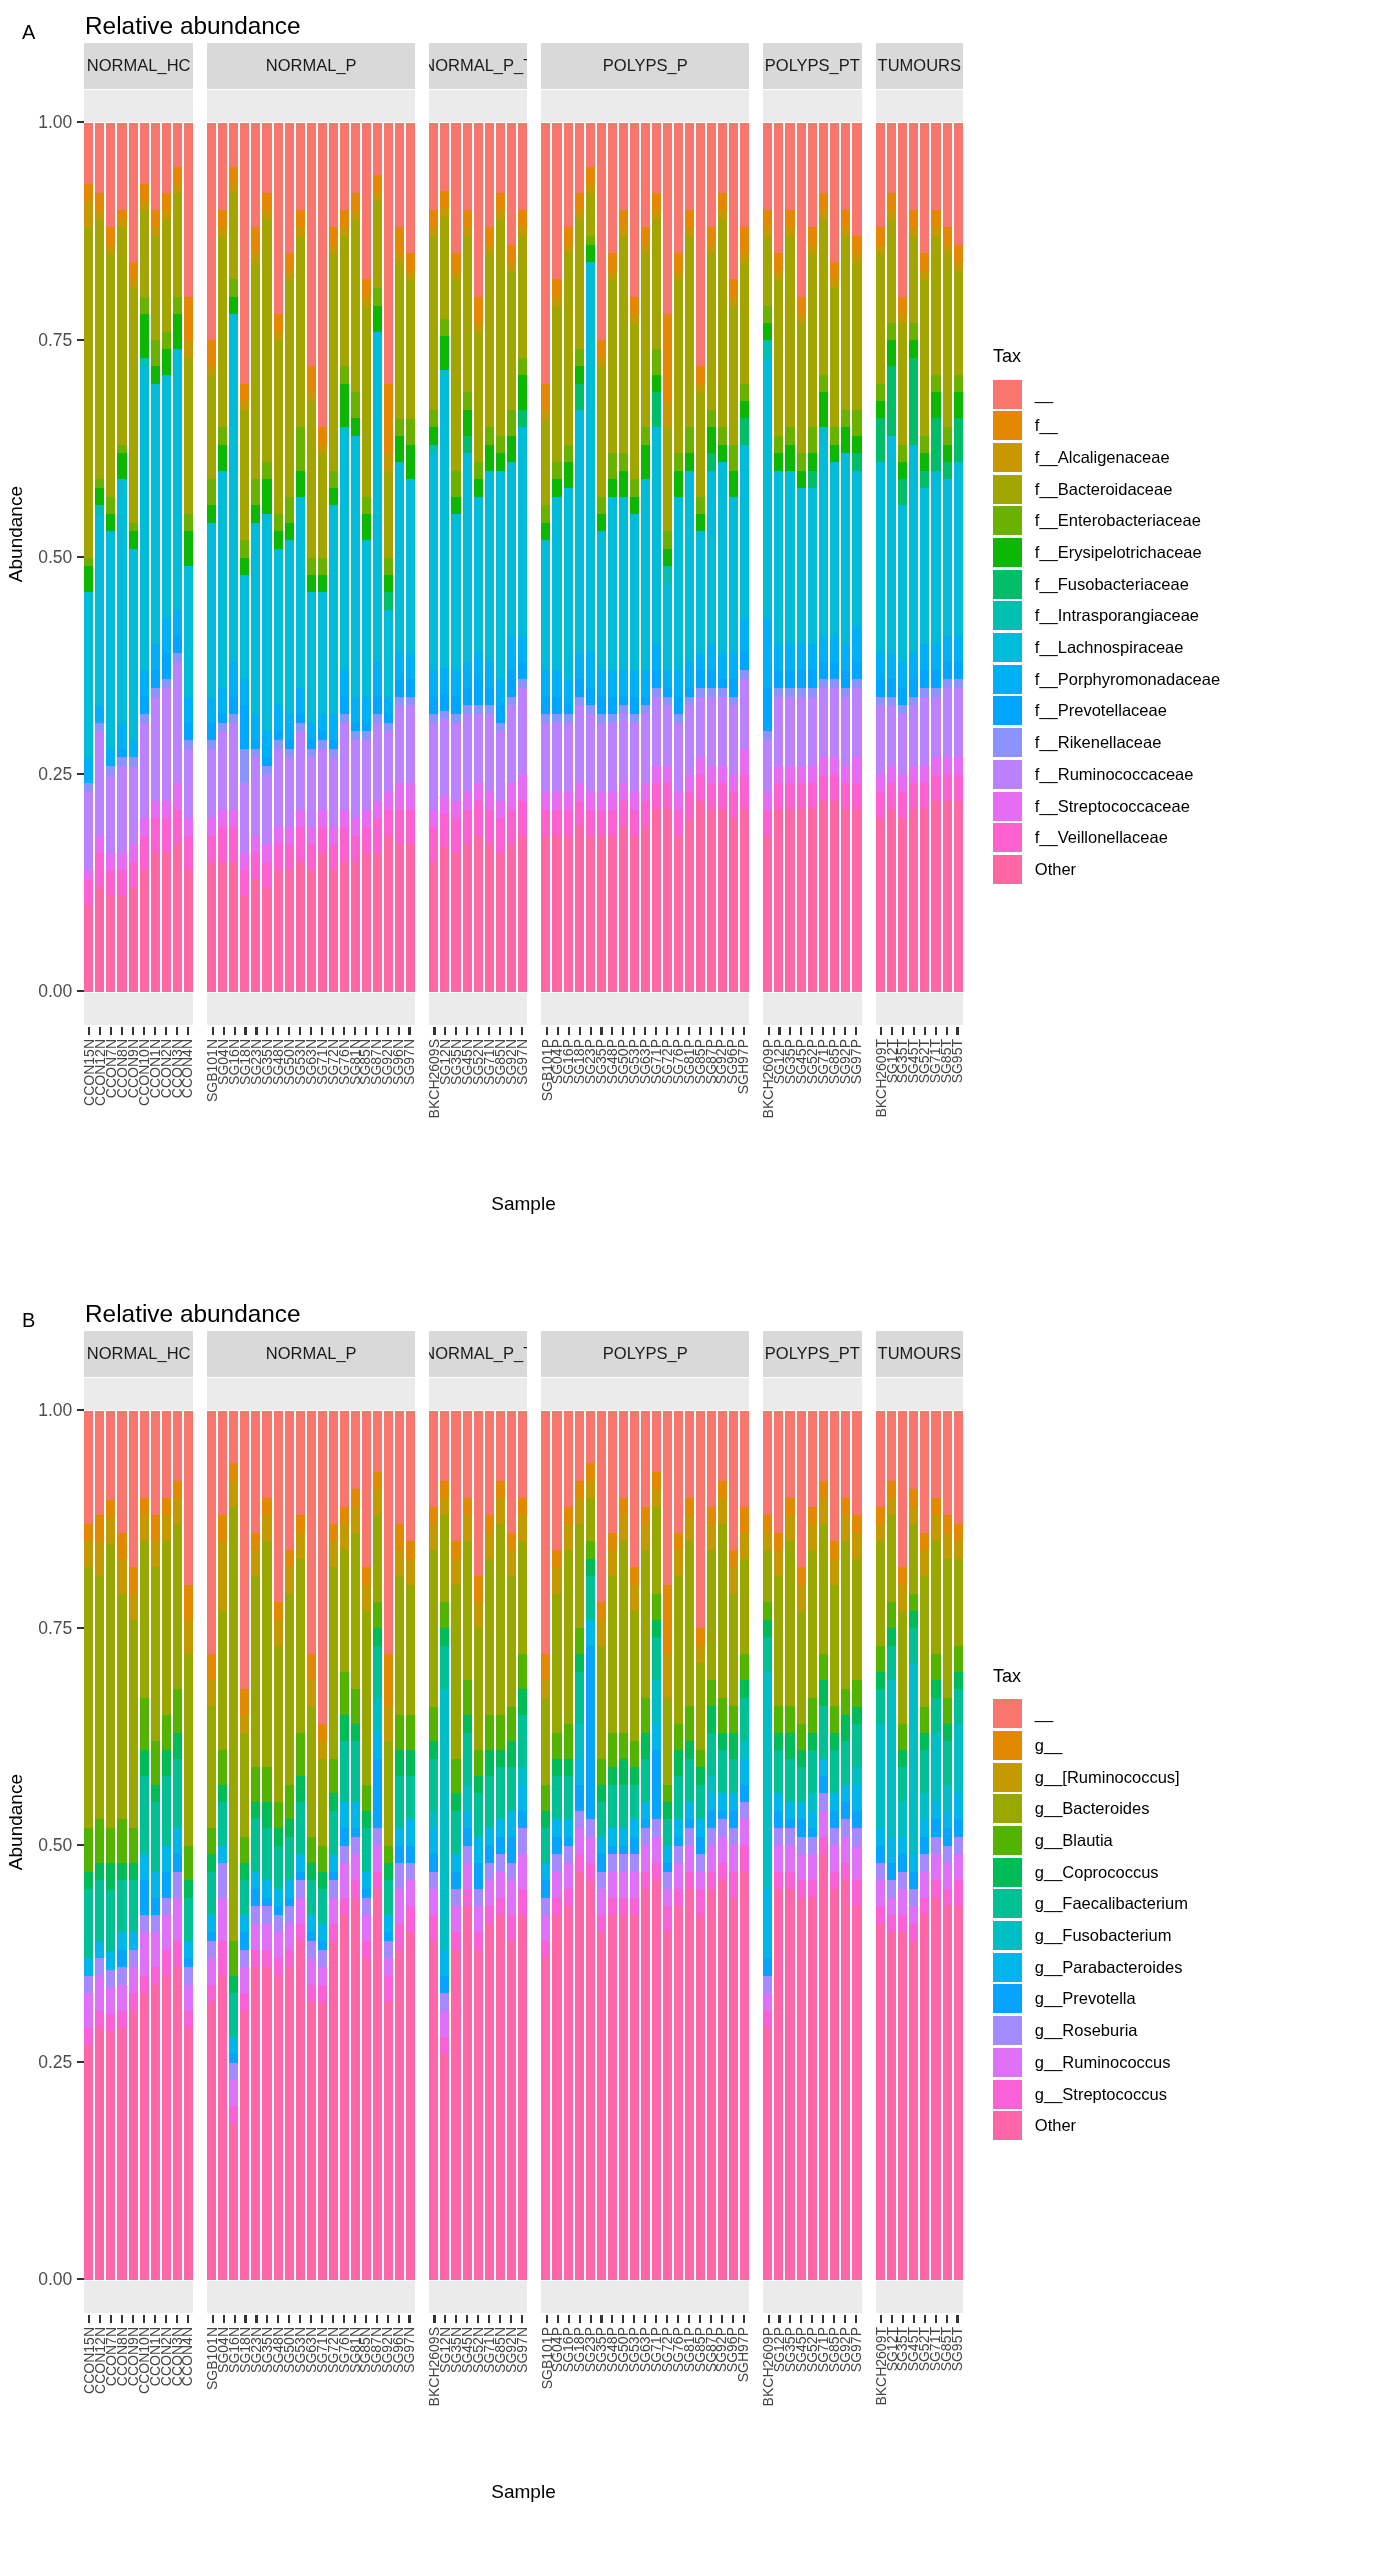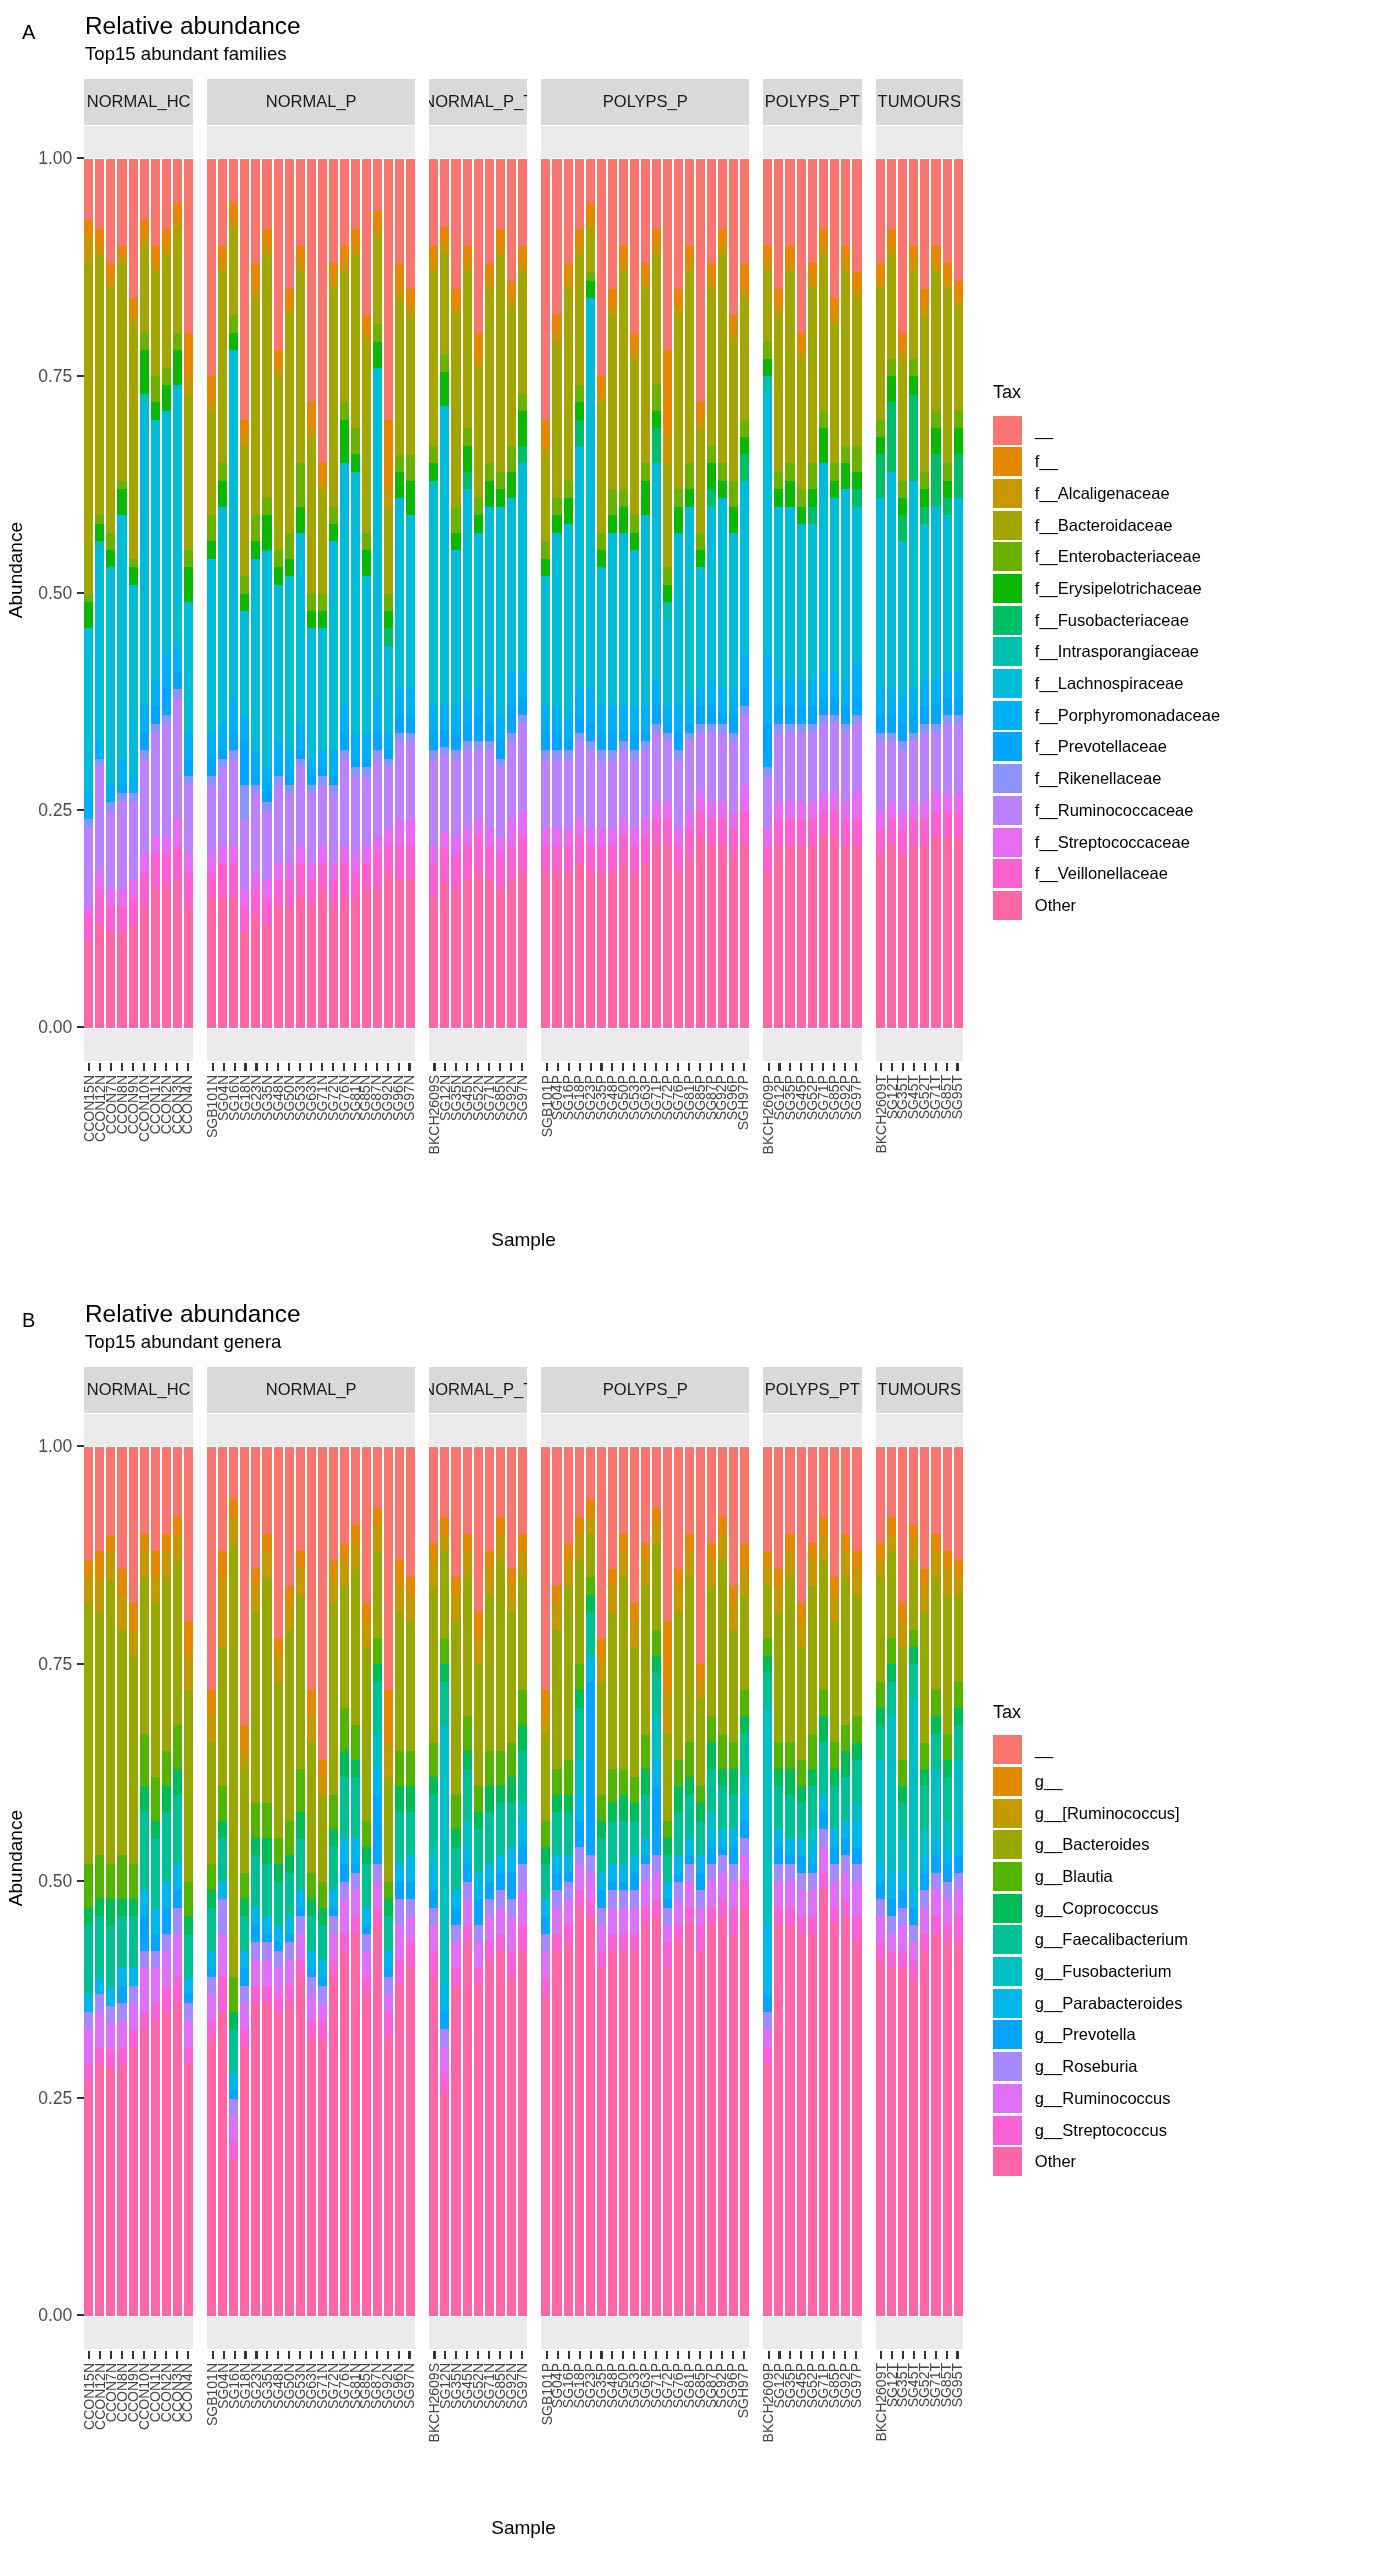--- a/index.html
+++ b/index.html
@@ -48,7 +48,6 @@
     <div class="panel-letter">A</div>
     <div class="hdr">
       <div class="chart-title">Relative abundance</div>
-      <div class="chart-subtitle">Top15 abundant families</div>
     </div>
     <div class="figure-row">
       <div class="plot-grid">

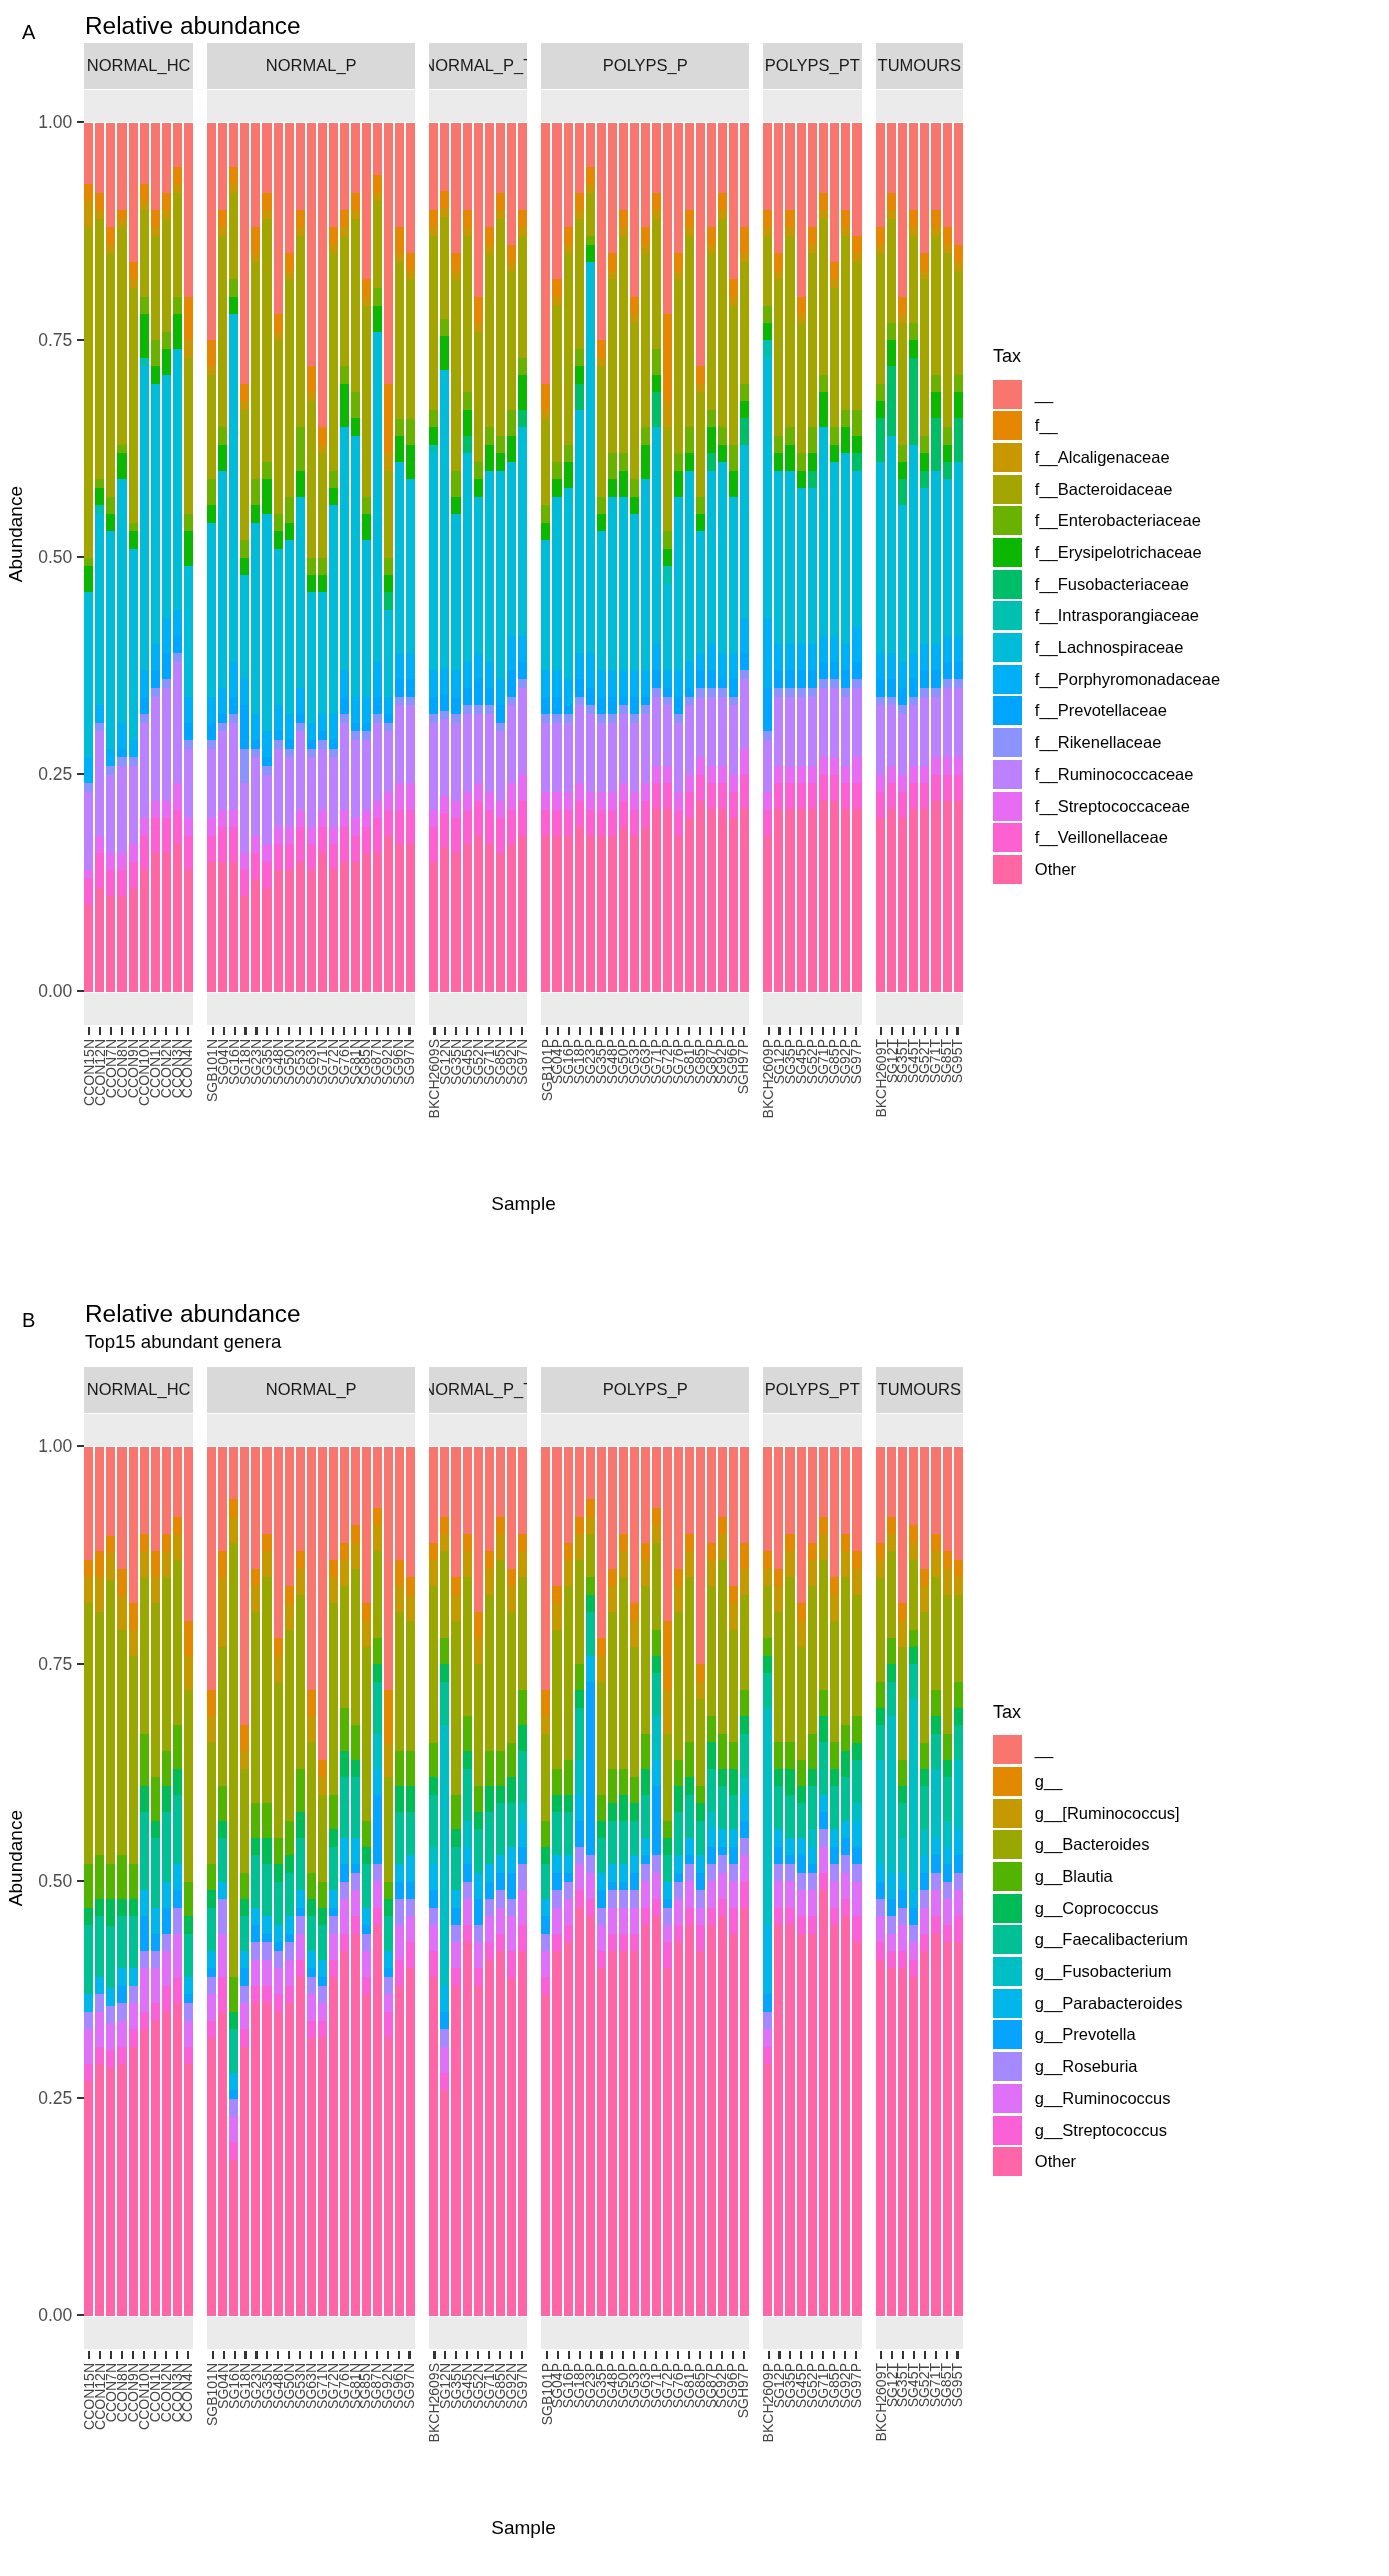--- a/index.html
+++ b/index.html
@@ -1708,7 +1708,6 @@
     <div class="panel-letter">B</div>
     <div class="hdr">
       <div class="chart-title">Relative abundance</div>
-      <div class="chart-subtitle">Top15 abundant genera</div>
     </div>
     <div class="figure-row">
       <div class="plot-grid">

